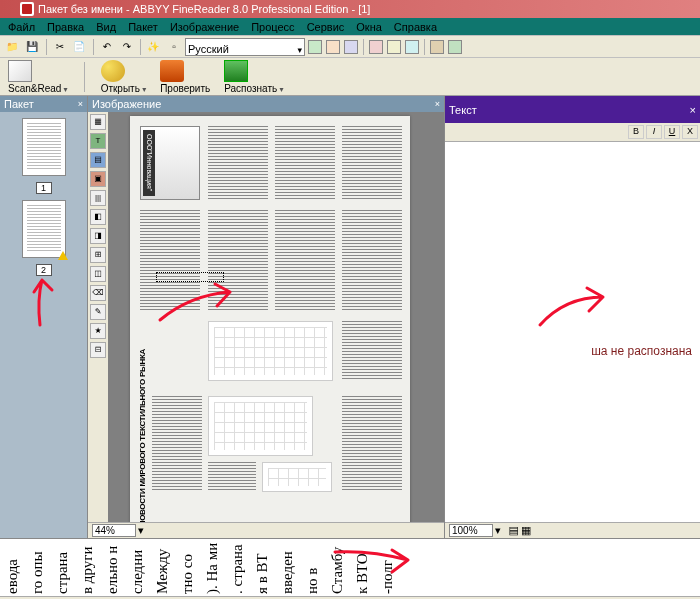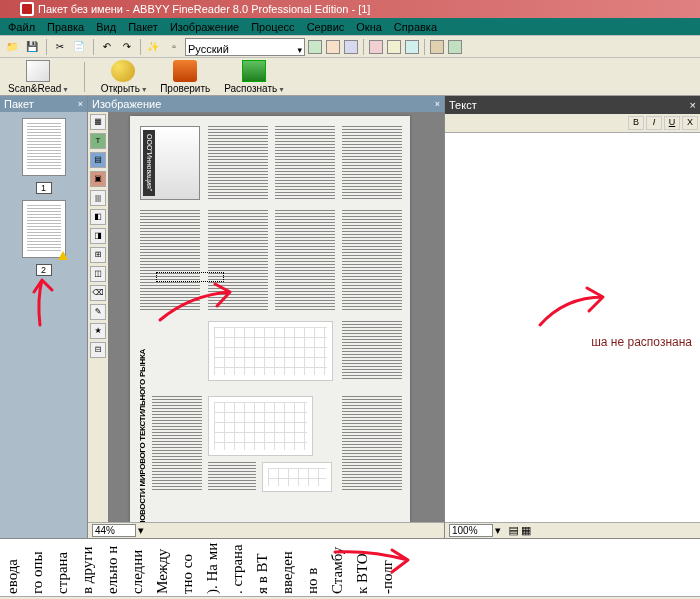--- a/index.html
+++ b/index.html
@@ -17,7 +17,7 @@
 .sqbtn{width:14px;height:14px;border:1px solid #888;margin:0 1px}
 .c1{background:#c8e8c8}.c2{background:#f8e0c8}.c3{background:#d8d8f0}.c4{background:#f0d0d0}.c5{background:#f0f0d0}.c6{background:#d0f0f0}
 .toolbar2{height:38px;background:#ece9d8;display:flex;align-items:center;padding:2px 8px;gap:14px;border-bottom:1px solid #a0a0a0}
-.bigbtn{display:flex;flex-direction:column;align-items:center;gap:1px;cursor:default}
+.bigbtn{display:flex;flex-direction:column;gap:1px;cursor:default}
 .bigbtn .bicon{width:24px;height:22px;position:relative}
 .bigbtn .lbl{font-size:10px}
 .drop:after{content:" ▾";font-size:8px;color:#555}

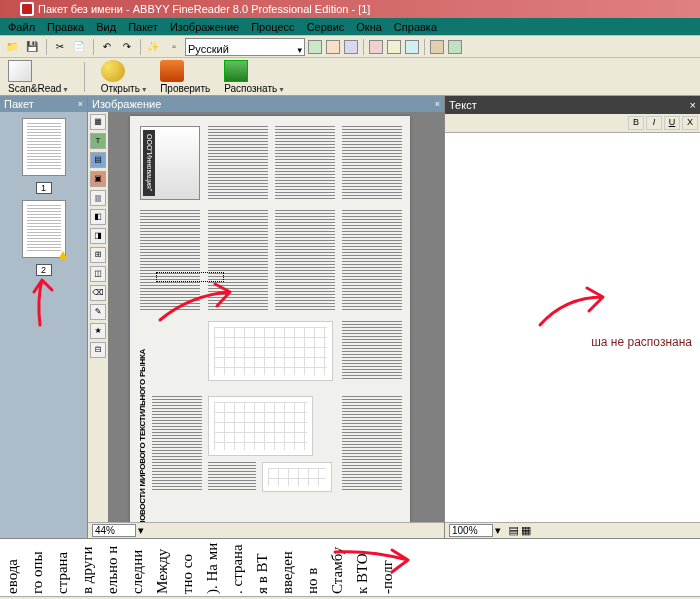--- a/index.html
+++ b/index.html
@@ -51,7 +51,7 @@
 .zoom-bar{height:16px;background:#ece9d8;border-top:1px solid #aaa;display:flex;align-items:center;padding:0 4px;gap:2px;font-size:10px}
 .zoom-bar input{width:44px;height:13px;border:1px solid #888;font-size:10px;padding:0 2px}
 .txt-panel{flex:1;display:flex;flex-direction:column}
-.txt-hdr{height:18px;background:#404040;color:#fff;font-size:10px;padding:0 4px;display:flex;align-items:center;justify-content:space-between}
+.txt-hdr{height:27px;background:#4c1d95;color:#fff;font-size:10px;padding:0 4px;display:flex;align-items:center;justify-content:space-between}
 .txt-tools{width:100%;display:flex;justify-content:flex-end;background:#ece9d8;padding:2px;gap:2px;border-bottom:1px solid #aaa}
 .txt-tools .t{width:16px;height:14px;border:1px solid #ccc;font-size:9px;text-align:center}
 .txt-body{flex:1;background:#fff;position:relative}

